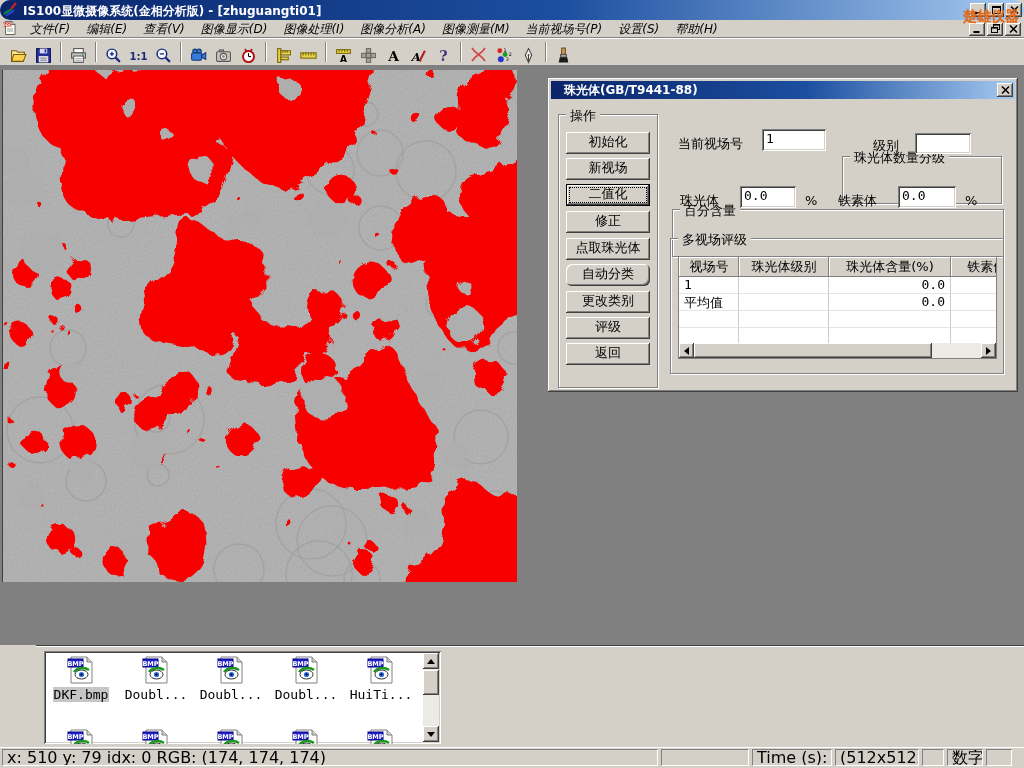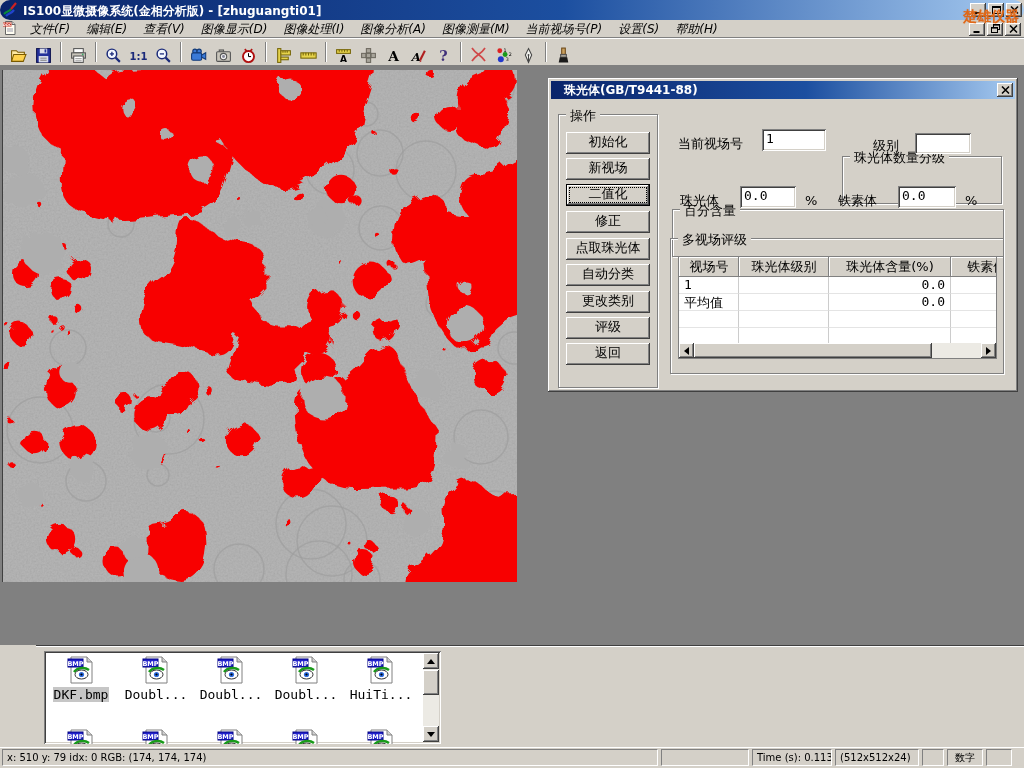--- a/index.html
+++ b/index.html
@@ -611,7 +611,7 @@
     <div class="opbtn focus" style="top:106px;">二值化</div>
     <div class="opbtn" style="top:133px;">修正</div>
     <div class="opbtn" style="top:160px;">点取珠光体</div>
-    <div class="opbtn" style="top:186px;">自动分类</div>
+    <div class="opbtn" style="top:186px;border-radius:6px;">自动分类</div>
     <div class="opbtn" style="top:213px;">更改类别</div>
     <div class="opbtn" style="top:239px;">评级</div>
     <div class="opbtn" style="top:265px;">返回</div>

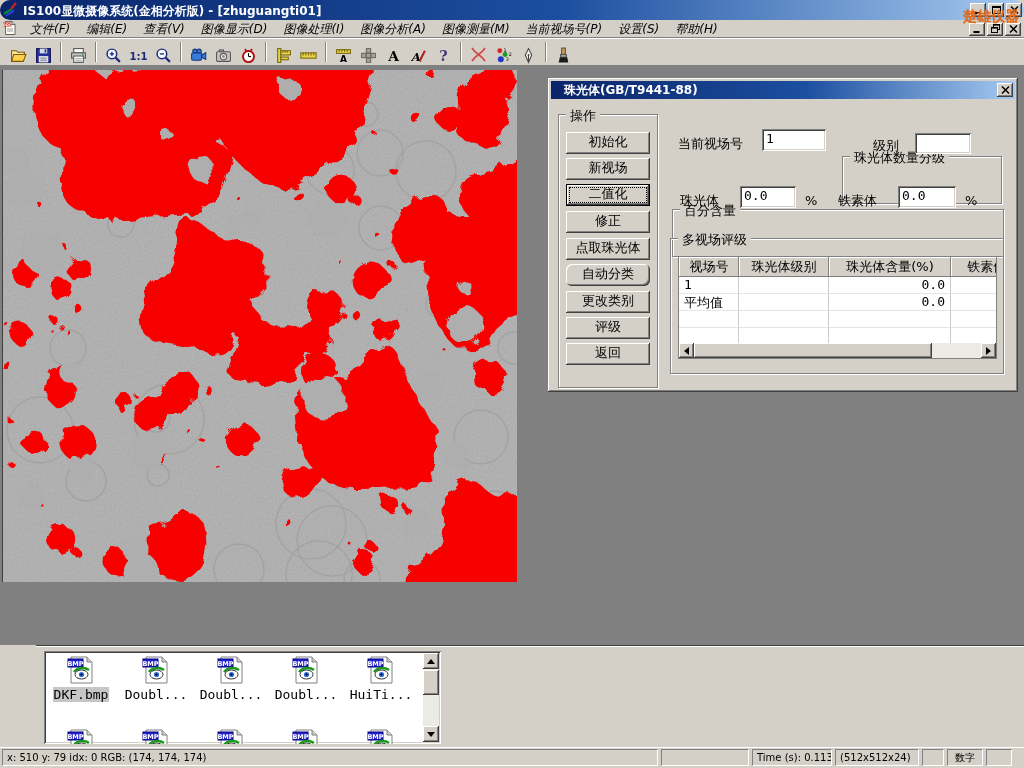--- a/index.html
+++ b/index.html
@@ -88,7 +88,7 @@
   
   .statusbar{position:absolute;left:0;top:747px;width:1024px;height:21px;background:#d4d0c8;
     display:flex;align-items:center;gap:3px;padding:0 2px;box-shadow:inset 0 1px 0 #fff;}
-  .sseg{flex:none;height:17px;border:1px solid;border-color:#808080 #fff #fff #808080;font-size:10px;
+  .sseg{flex:none;height:17px;border:1px solid;border-color:#808080 #fff #fff #808080;font-size:16px;
     line-height:14px;padding:1px 4px;white-space:nowrap;overflow:hidden;}
   .sseg.center{text-align:center;}
 </style>

